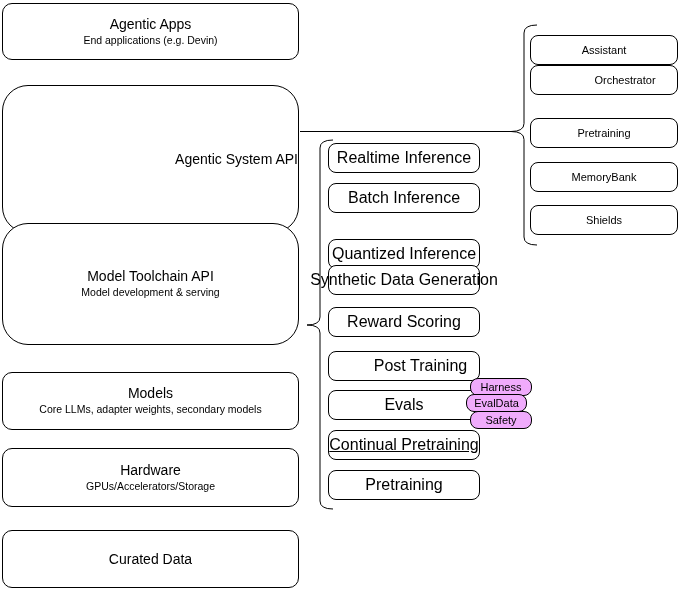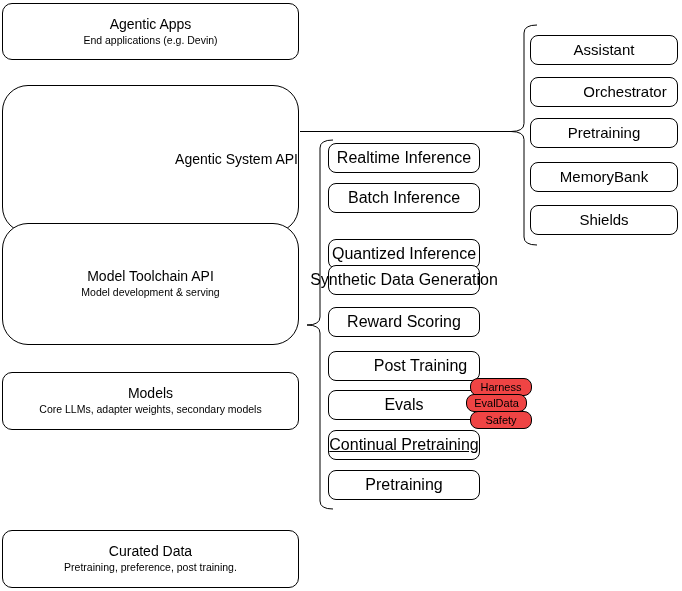--- a/index.html
+++ b/index.html
@@ -23,7 +23,7 @@
   }
   .rnode{
     left:530px;width:148px;height:30px;border-radius:8px;
-    font-size:15px;line-height:28px;white-space:nowrap;
+    font-size:11px;line-height:28px;white-space:nowrap;
   }
   .tag{
     position:absolute;box-sizing:border-box;background:#ef4444;

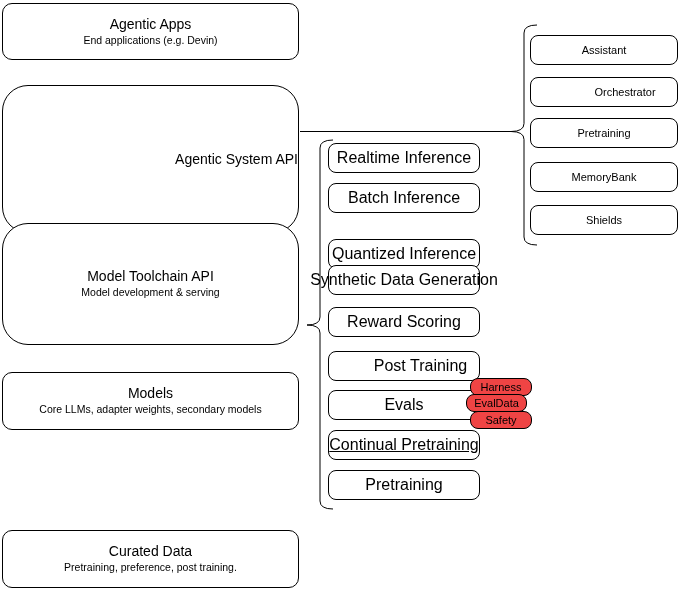--- a/index.html
+++ b/index.html
@@ -84,7 +84,7 @@
   <div class="tag" style="left:470px;top:411px;width:62px;">Safety</div>
 
   <div class="box rnode" style="top:35px;">Assistant</div>
-  <div class="box rnode" style="top:77px;padding-left:42px;">Orchestrator</div>
+  <div class="box rnode" style="top:65px;padding-left:42px;">Orchestrator</div>
   <div class="box rnode" style="top:118px;">Pretraining</div>
   <div class="box rnode" style="top:162px;">MemoryBank</div>
   <div class="box rnode" style="top:205px;">Shields</div>

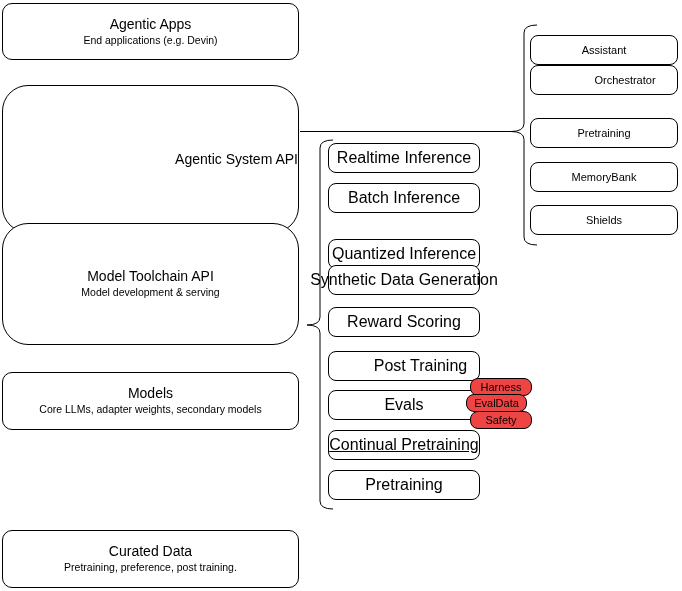--- a/index.html
+++ b/index.html
@@ -26,7 +26,7 @@
     font-size:11px;line-height:28px;white-space:nowrap;
   }
   .tag{
-    position:absolute;box-sizing:border-box;background:#ef4444;
+    position:absolute;box-sizing:border-box;background:#f0abfc;
     border:1px solid #000000;border-radius:8px;height:18px;
     font-size:11px;line-height:12px;text-align:center;white-space:nowrap;
     display:flex;align-items:center;justify-content:center;z-index:5;

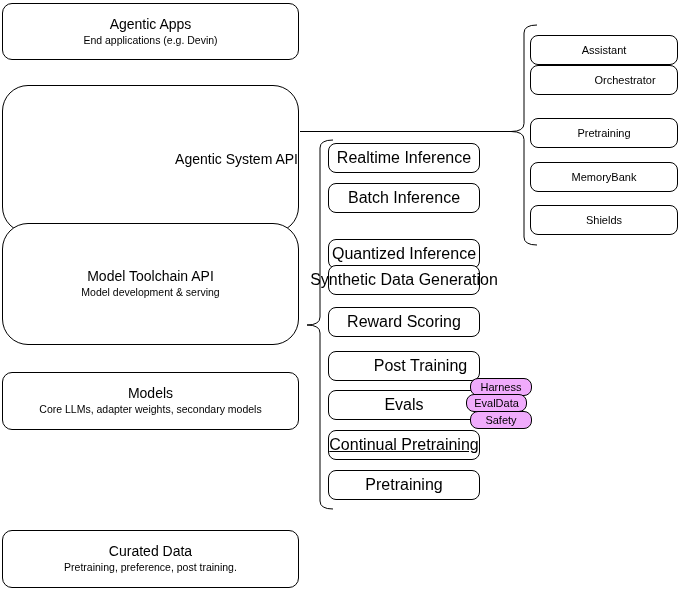--- a/index.html
+++ b/index.html
@@ -63,6 +63,10 @@
     <div class="subtitle">Core LLMs, adapter weights, secondary models</div>
   </div>
 
+  <div class="box stack-box r10" style="top:448px;height:59px;">
+    <div class="title">Hardware</div>
+    <div class="subtitle">GPUs/Accelerators/Storage</div>
+  </div>
 
   <div class="box stack-box r10" style="top:530px;height:58px;">
     <div class="title">Curated Data</div>

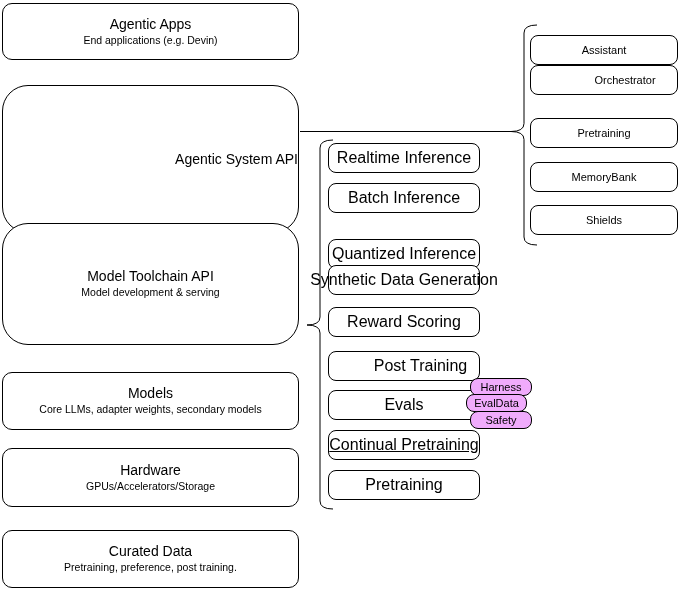--- a/index.html
+++ b/index.html
@@ -70,7 +70,6 @@
 
   <div class="box stack-box r10" style="top:530px;height:58px;">
     <div class="title">Curated Data</div>
-    <div class="subtitle">Pretraining, preference, post training.</div>
   </div>
 
   <div class="box node" style="top:143px;">Realtime Inference</div>

